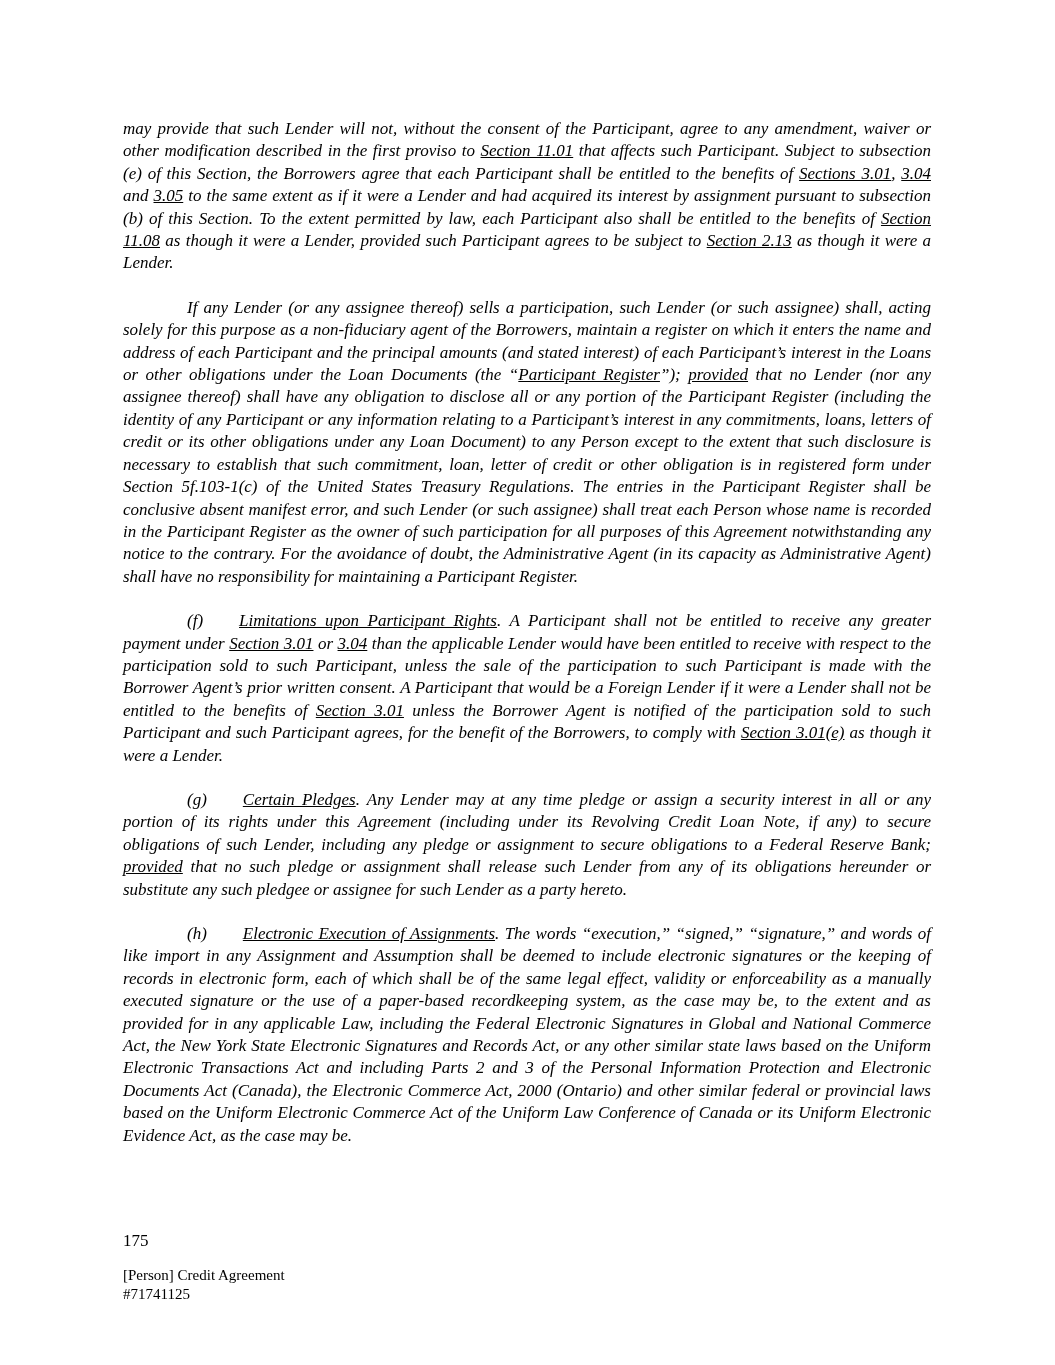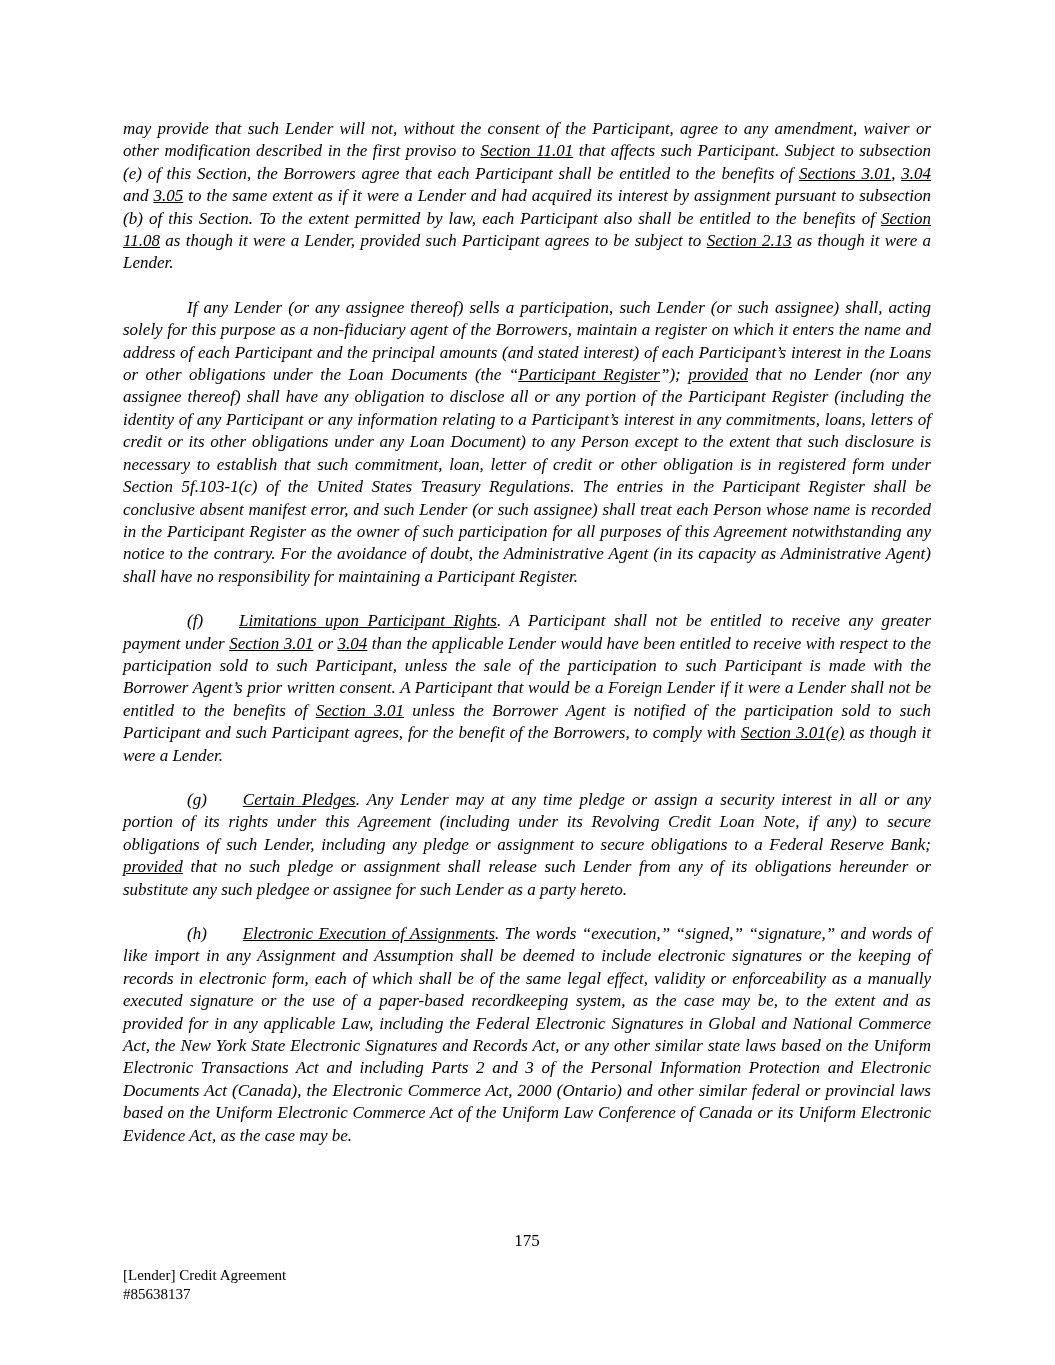--- a/index.html
+++ b/index.html
@@ -43,7 +43,6 @@
     top: 1230px;
     left: 123px;
     width: 808px;
-    text-align: center;
     line-height: 22px;
   }
   .page-footer {

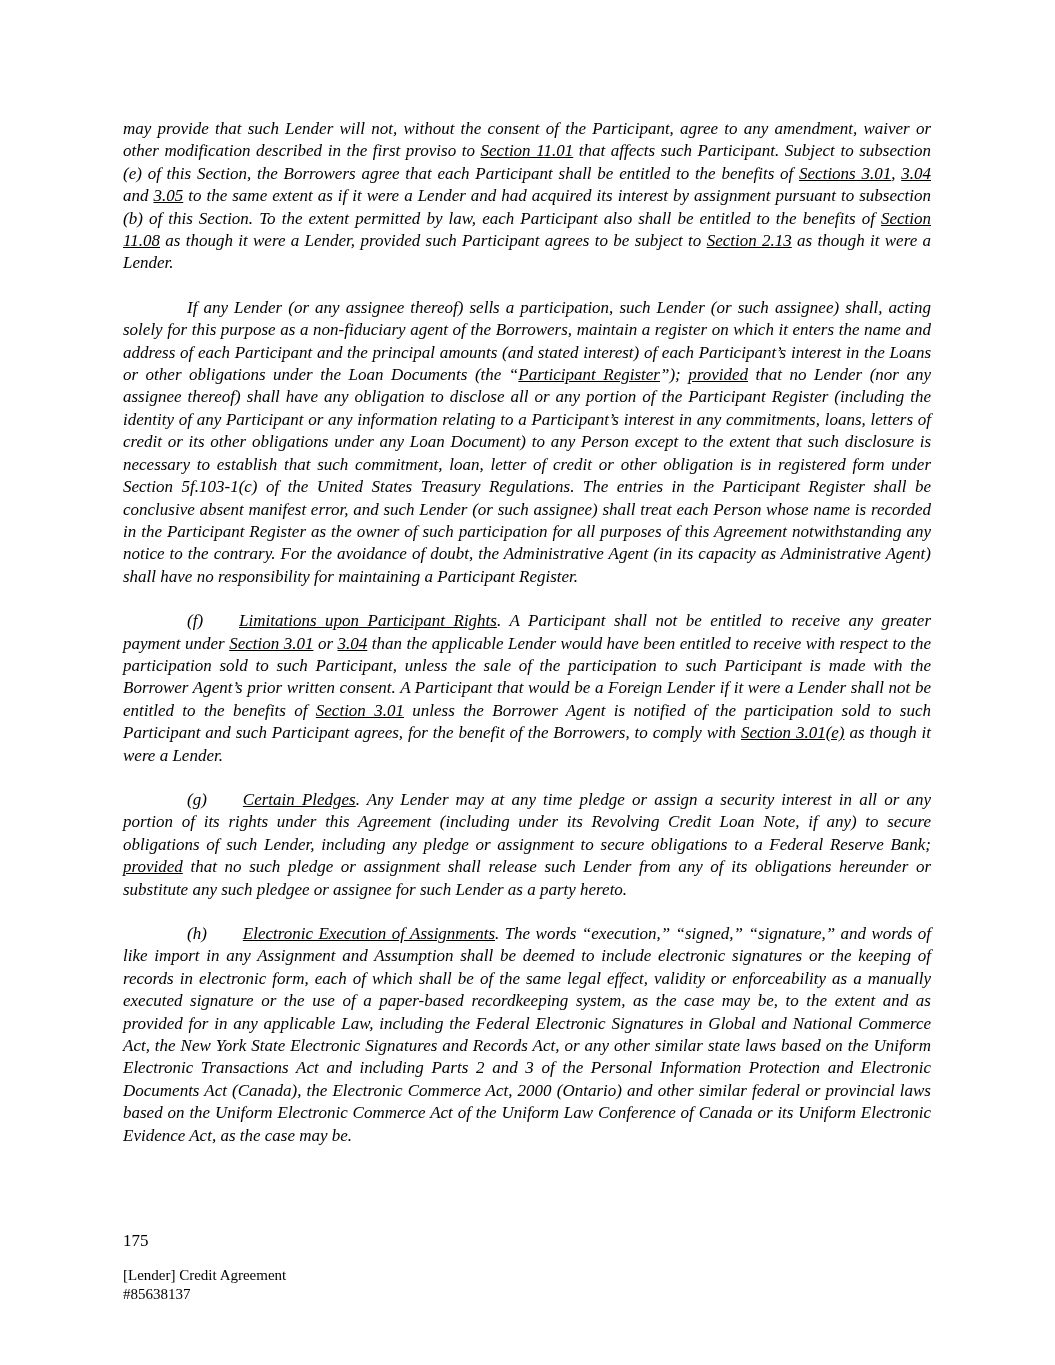--- a/index.html
+++ b/index.html
@@ -67,7 +67,7 @@
 <div class="page-number">175</div>
 
 <div class="page-footer">
-  <div>[Lender] Credit Agreement</div>
+  <div>[Person] Credit Agreement</div>
   <div>#85638137</div>
 </div>
 

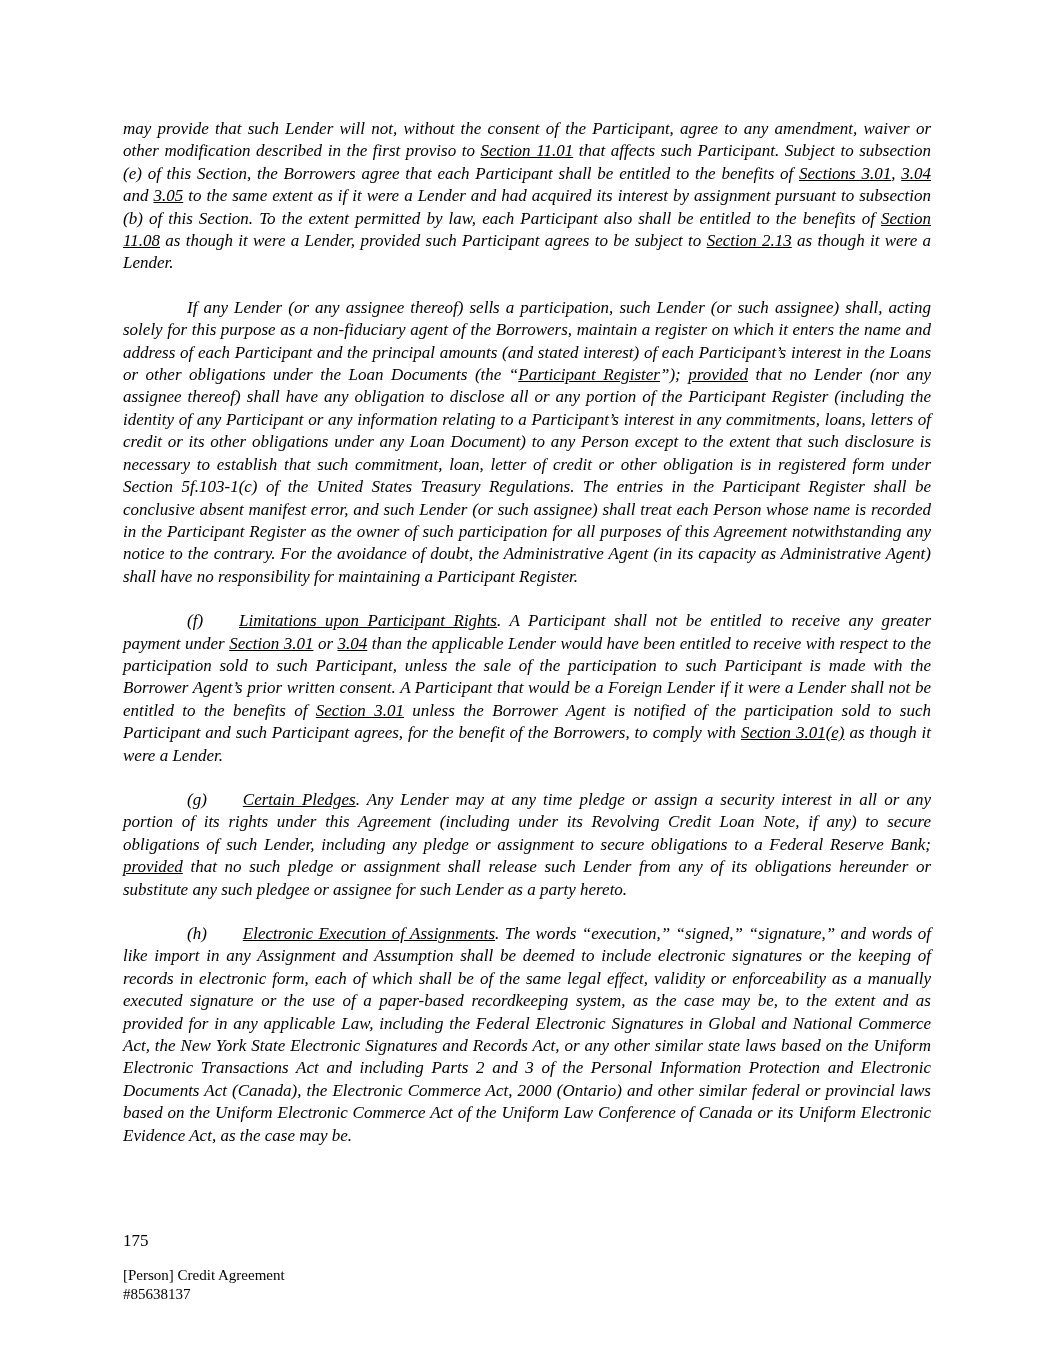--- a/index.html
+++ b/index.html
@@ -68,7 +68,7 @@
 
 <div class="page-footer">
   <div>[Person] Credit Agreement</div>
-  <div>#85638137</div>
+  <div>#71741125</div>
 </div>
 
 </body></html>

